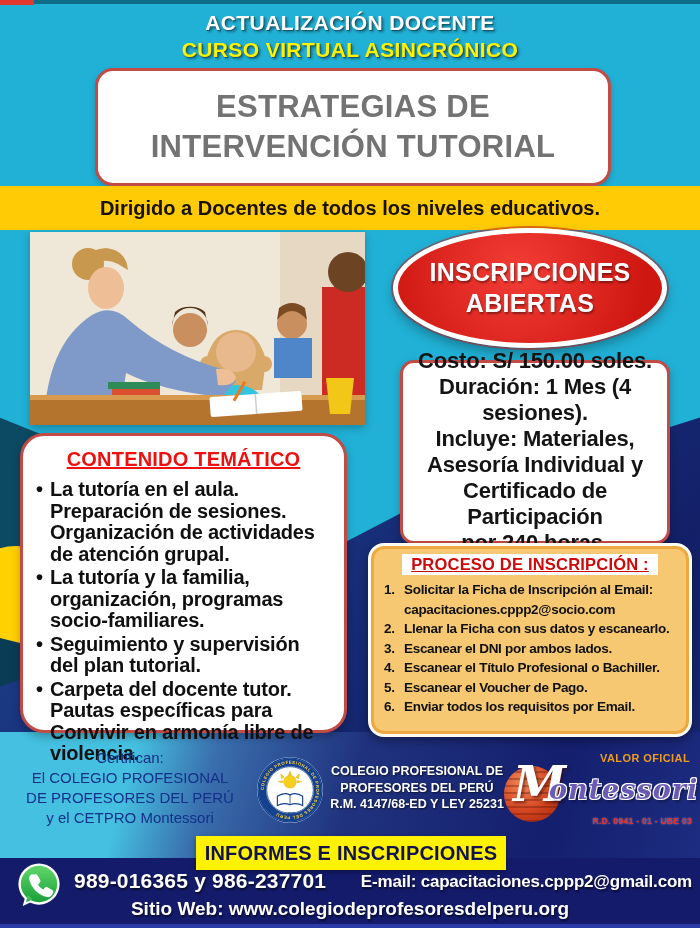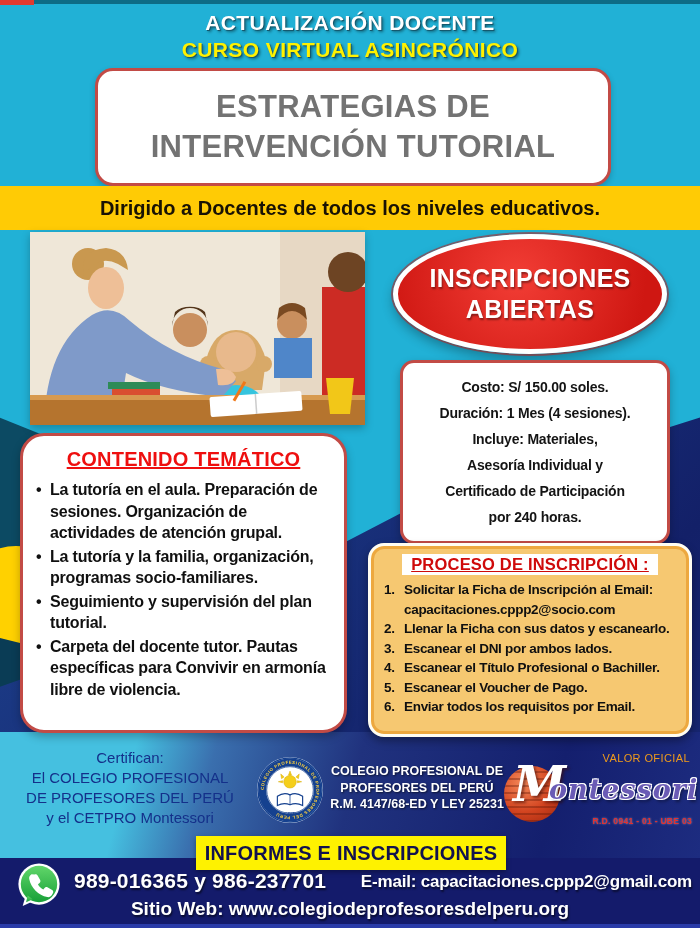--- a/index.html
+++ b/index.html
@@ -40,7 +40,7 @@
     box-shadow:0 3px 8px rgba(0,0,0,.25);}
 
   
-  .oval{position:absolute;left:393px;top:234px;width:264px;height:110px;z-index:2;
+  .oval{position:absolute;left:393px;top:228px;width:264px;height:110px;z-index:2;
     background:radial-gradient(circle at 45% 35%,#f23d35,#cf1712 80%);
     border:5px solid #ffffff;border-radius:50%;
     box-shadow:0 0 0 2px rgba(190,30,25,.55),0 6px 12px rgba(0,0,0,.3);

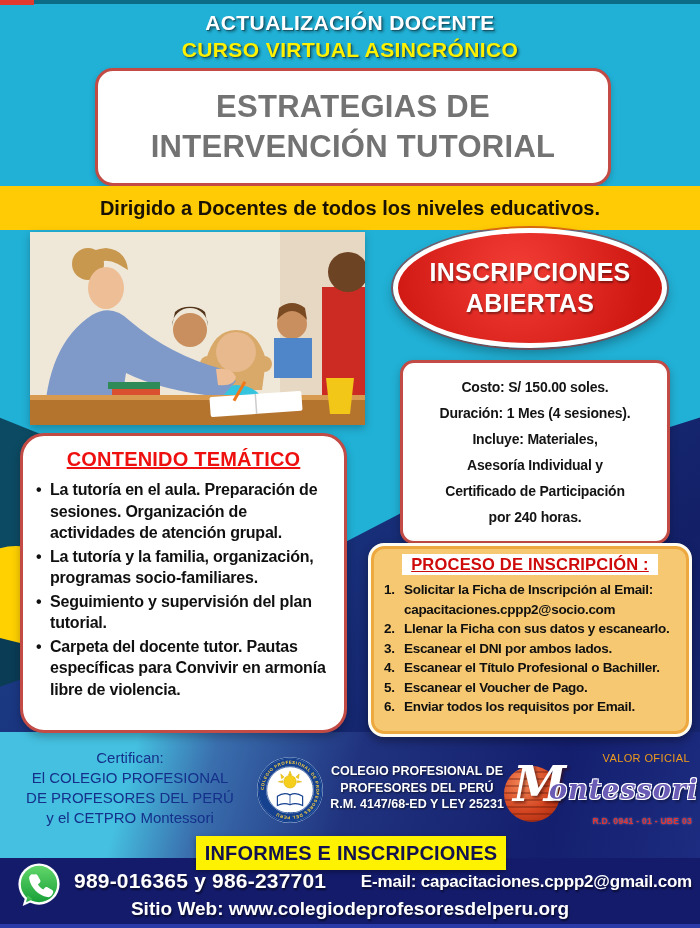--- a/index.html
+++ b/index.html
@@ -53,7 +53,7 @@
     background:#ffffff;border:3px solid #c24b46;border-radius:14px;
     display:flex;flex-direction:column;justify-content:center;align-items:center;
     box-shadow:0 4px 8px rgba(0,0,0,.25);}
-  .costbox div{font-size:14px;line-height:26px;font-weight:700;color:#141414;
+  .costbox div{font-size:22px;line-height:26px;font-weight:700;color:#141414;
     letter-spacing:-.2px;text-align:center;}
 
   

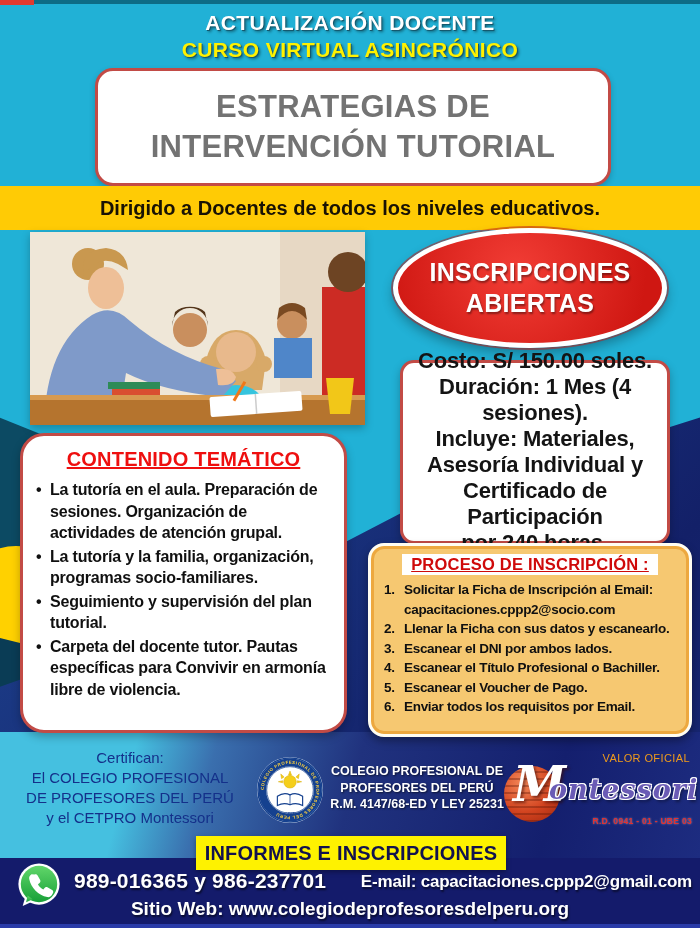--- a/index.html
+++ b/index.html
@@ -63,7 +63,7 @@
   .contentbox h2{margin:2px 0 8px 0;text-align:center;font-size:20px;font-weight:900;
     color:#ee0f0f;text-decoration:underline;letter-spacing:.2px;}
   .bullets{list-style:none;margin:0;padding:0;}
-  .bullets li{position:relative;padding-left:14px;font-size:16px;line-height:21.5px;
+  .bullets li{position:relative;padding-left:14px;font-size:20px;line-height:21.5px;
     font-weight:700;color:#101010;letter-spacing:-.2px;margin-bottom:2px;}
   .bullets li::before{content:"•";position:absolute;left:0;top:0;}
 

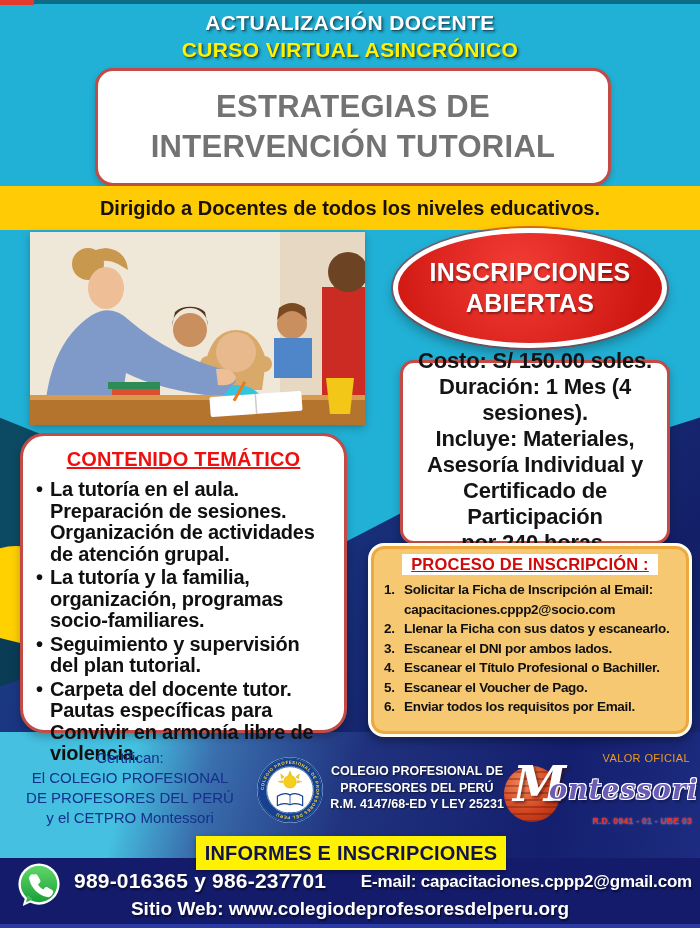--- a/index.html
+++ b/index.html
@@ -90,7 +90,7 @@
     font-size:12.5px;line-height:16.5px;font-weight:800;color:#ffffff;
     text-shadow:1px 1px 2px rgba(0,0,0,.6);}
   .montessori{position:absolute;left:502px;top:750px;width:192px;height:84px;z-index:2;}
-  .m-valor{position:absolute;right:4px;top:2px;font-size:11px;font-weight:400;color:#f09b1b;
+  .m-valor{position:absolute;right:4px;top:2px;font-size:11px;font-weight:700;color:#f09b1b;
     letter-spacing:.4px;}
   .m-sphere{position:absolute;left:2px;top:16px;width:56px;height:56px;border-radius:50%;
     background:radial-gradient(circle at 35% 30%,#f58a5a,#d2431f 55%,#a32910 95%);

